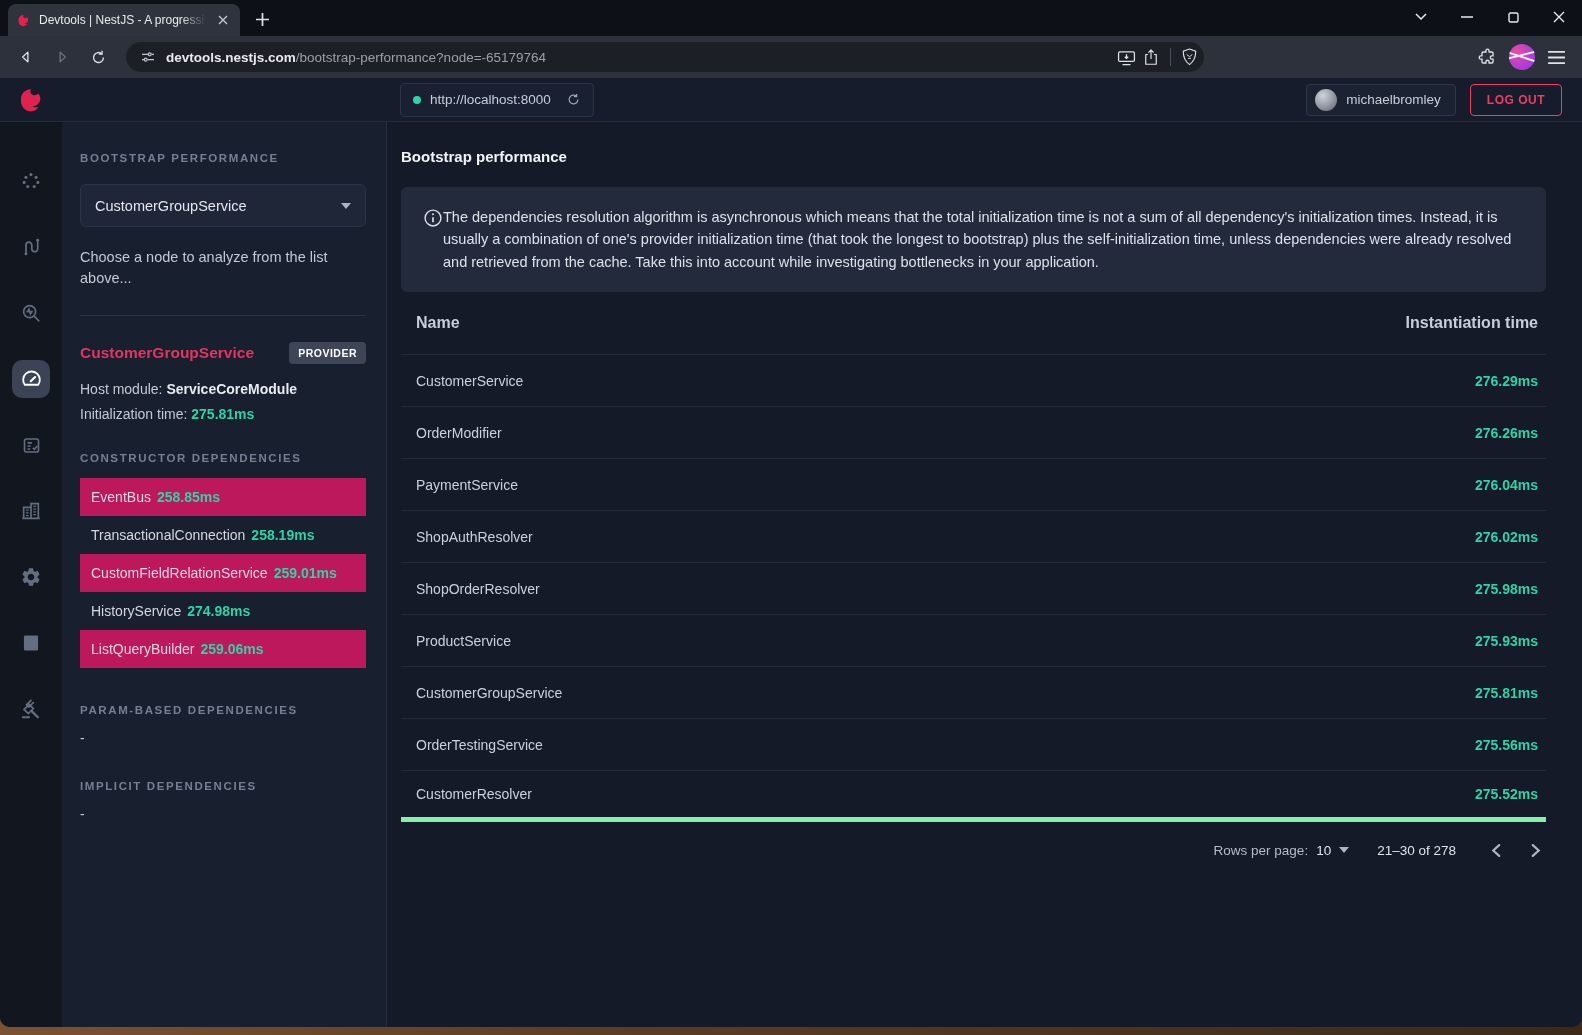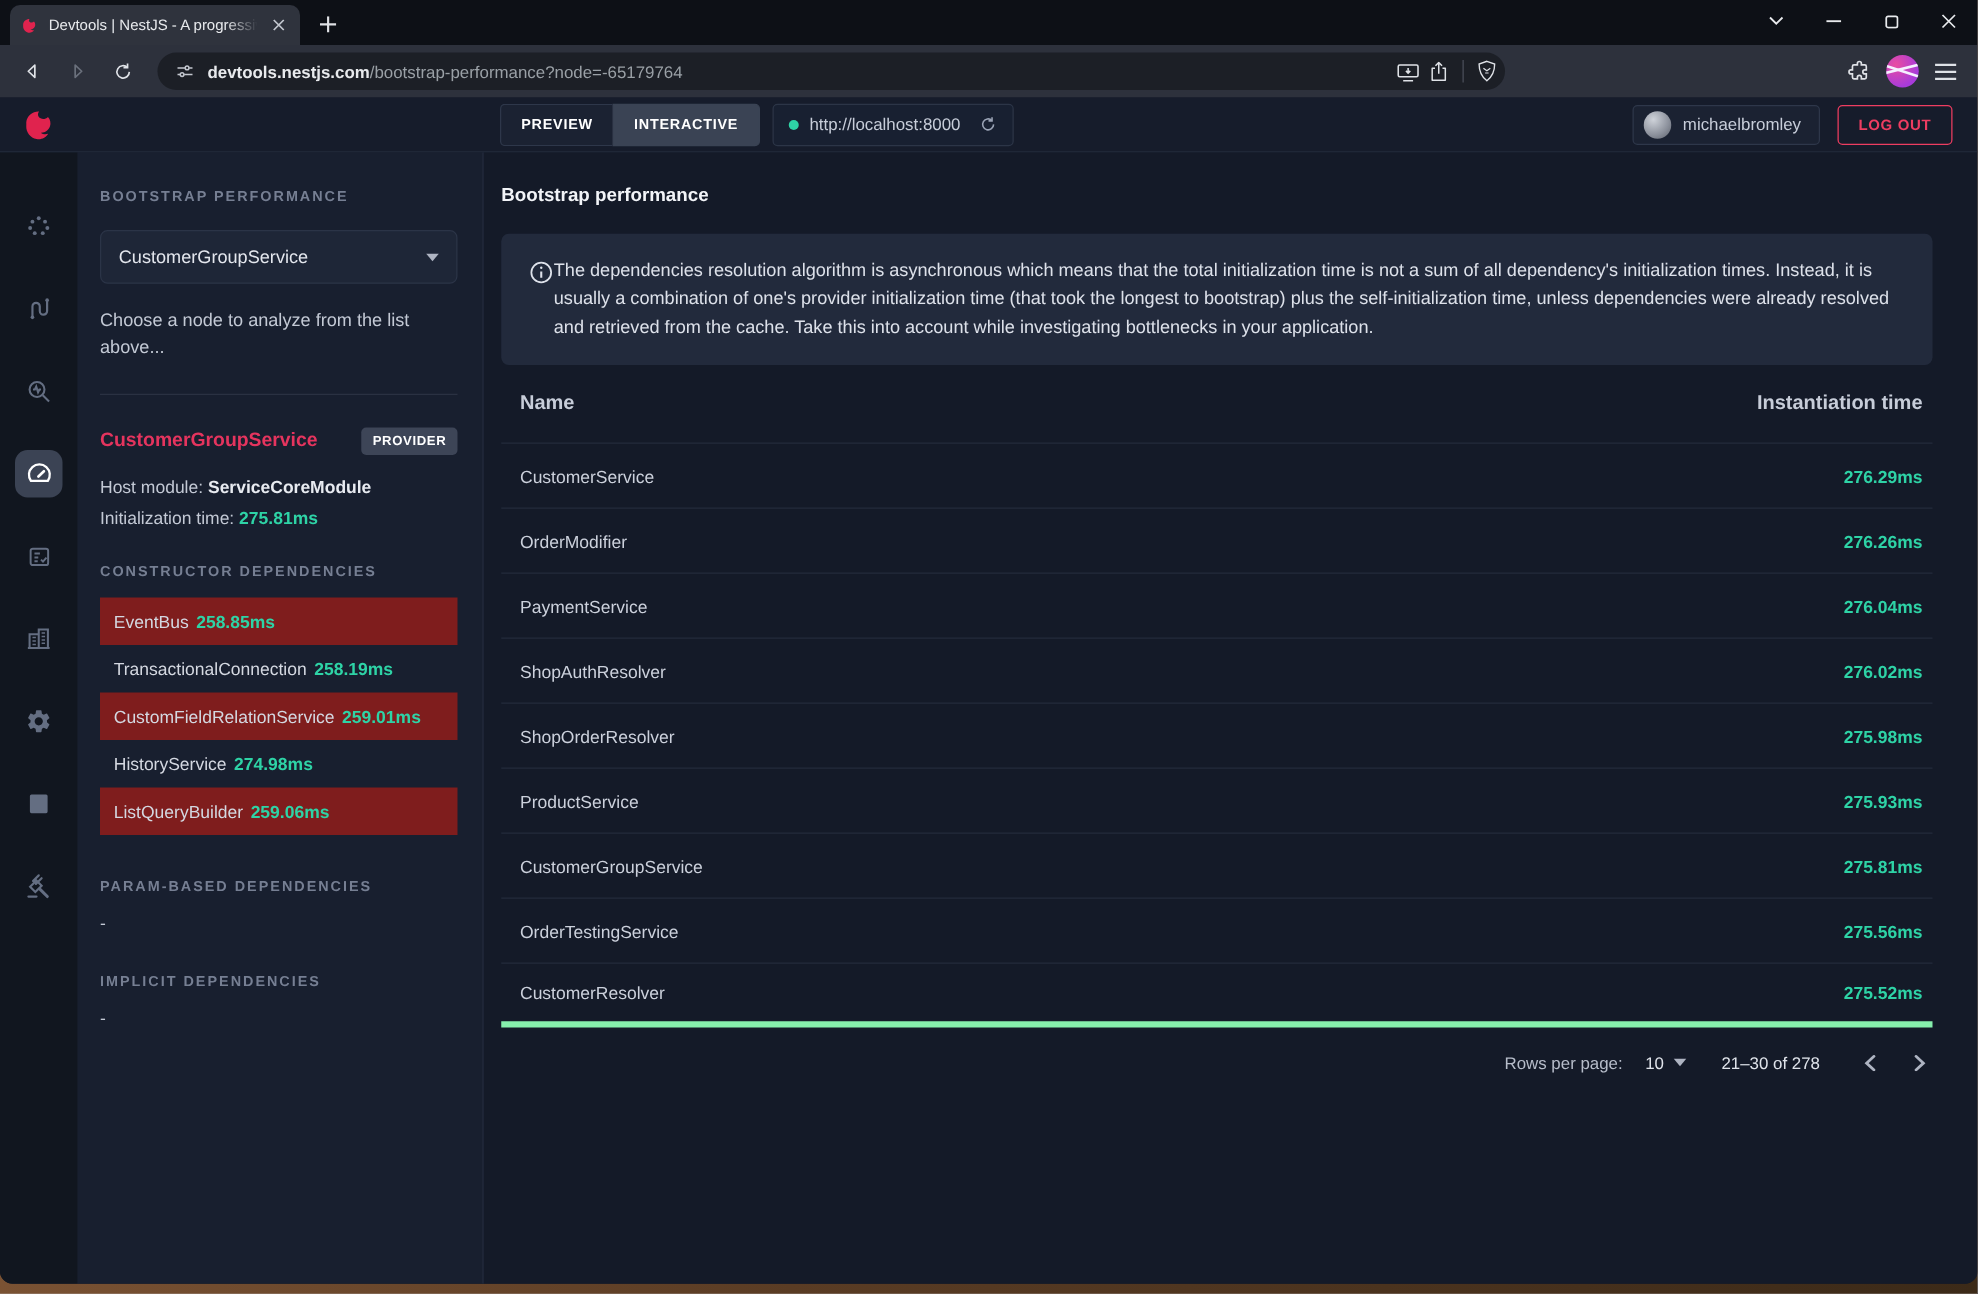--- a/index.html
+++ b/index.html
@@ -225,10 +225,6 @@
           </svg>
       </div>
       <div class="appbar-controls">
-        <div class="mode-toggle">
-          <span class="mode-btn first">PREVIEW</span>
-          <span class="mode-btn active">INTERACTIVE</span>
-        </div>
         <div class="target-box">
           <span class="live-dot"></span>
           <span class="target-url">http://localhost:8000</span>

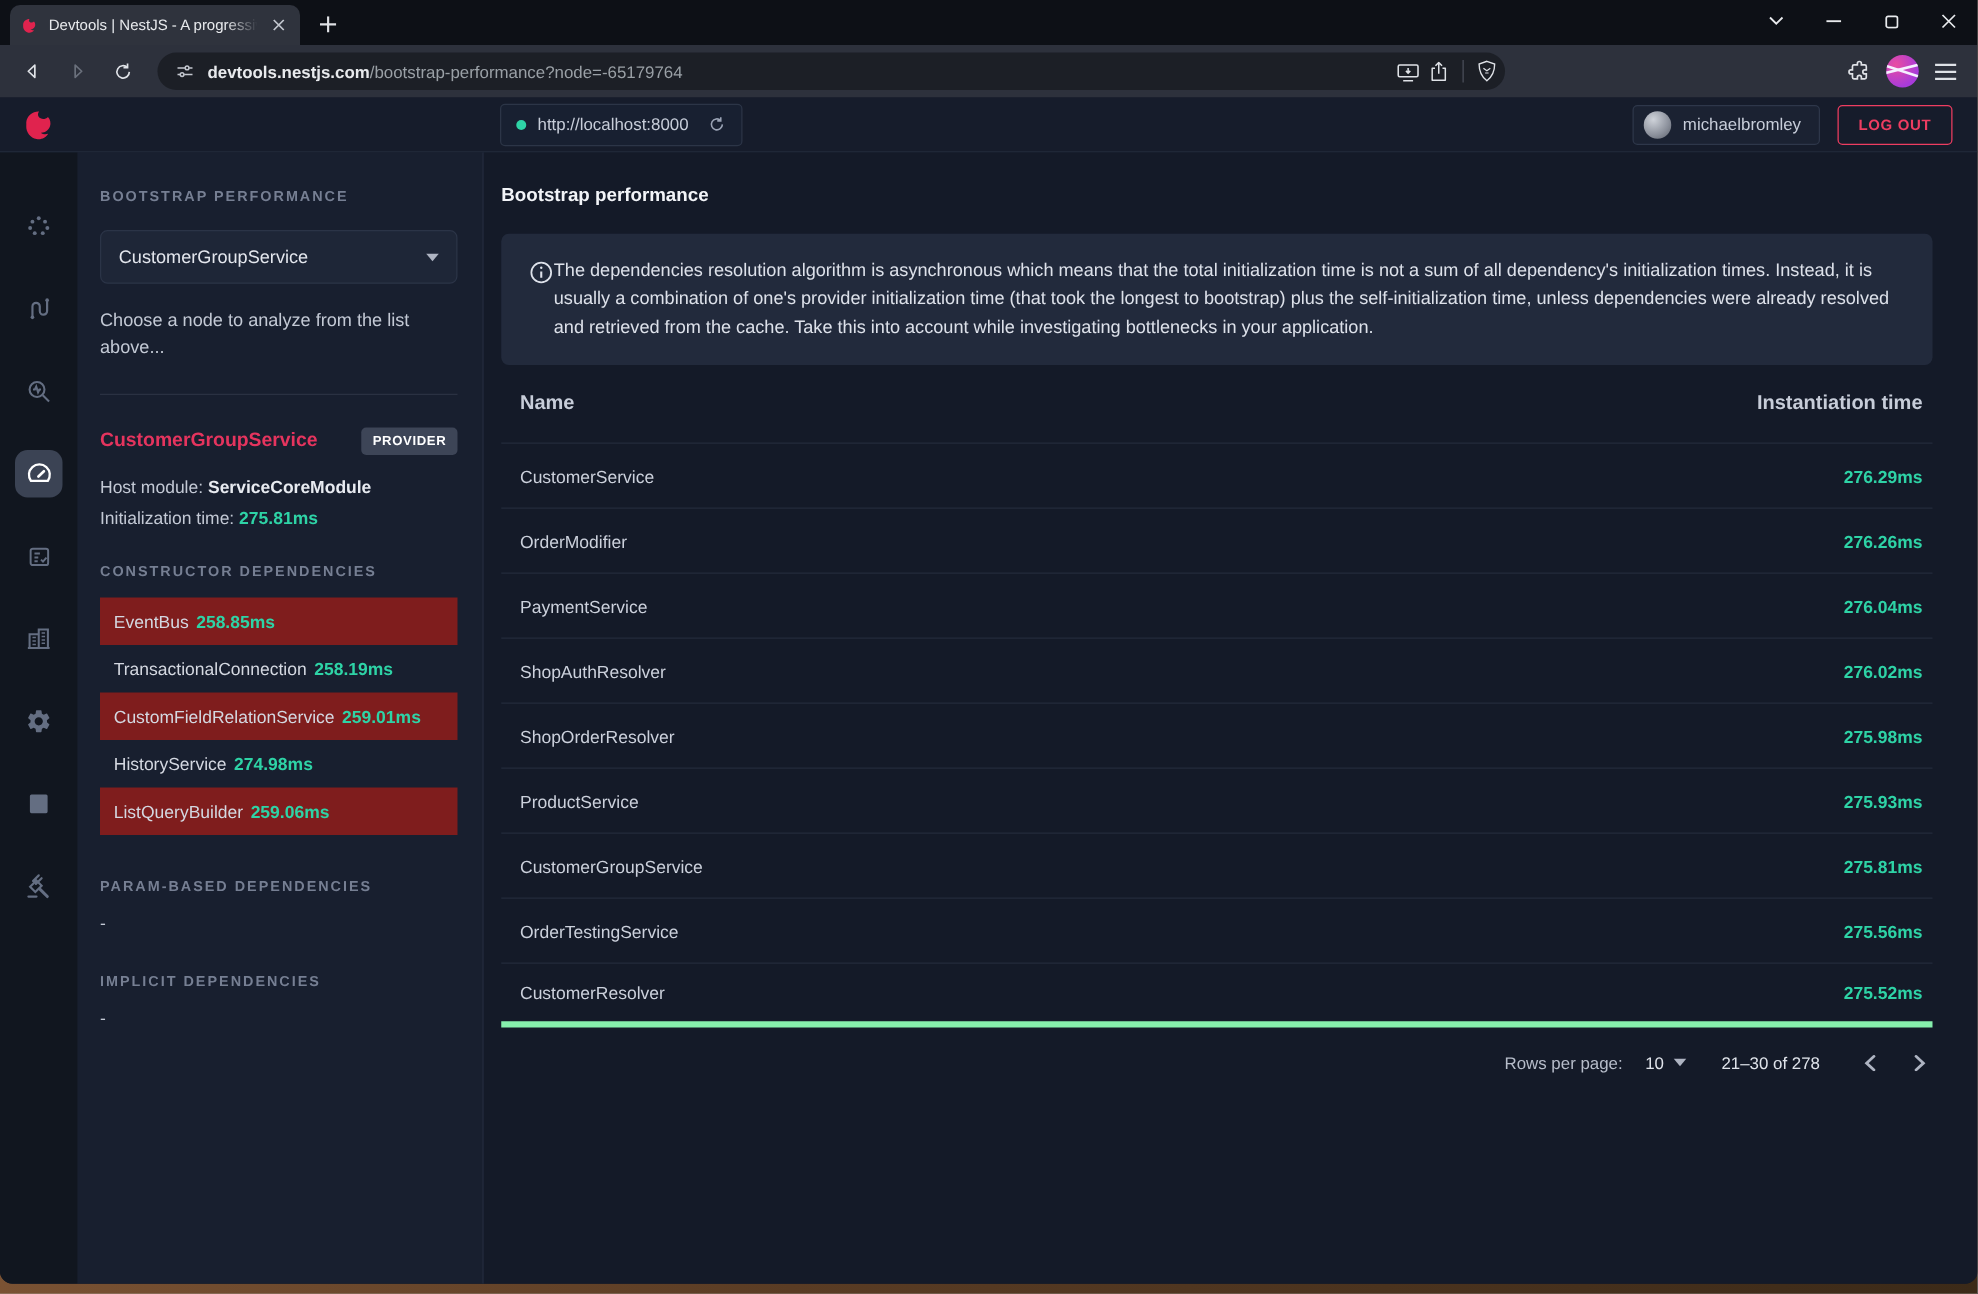--- a/index.html
+++ b/index.html
@@ -91,7 +91,7 @@
   .deps-label { display:block; margin-top:30px; }
   .dep-list { margin-top:14px; }
   .dep-row { height:38px; display:flex; align-items:center; padding:0 11px; font-size:14px; color:#d4d8e1; gap:6px; }
-  .dep-row.striped { background:#7f1d1d; }
+  .dep-row.striped { background:#be185d; }
   .dash { color:#c3c9d5; font-size:14px; margin-top:14px; }
 
   

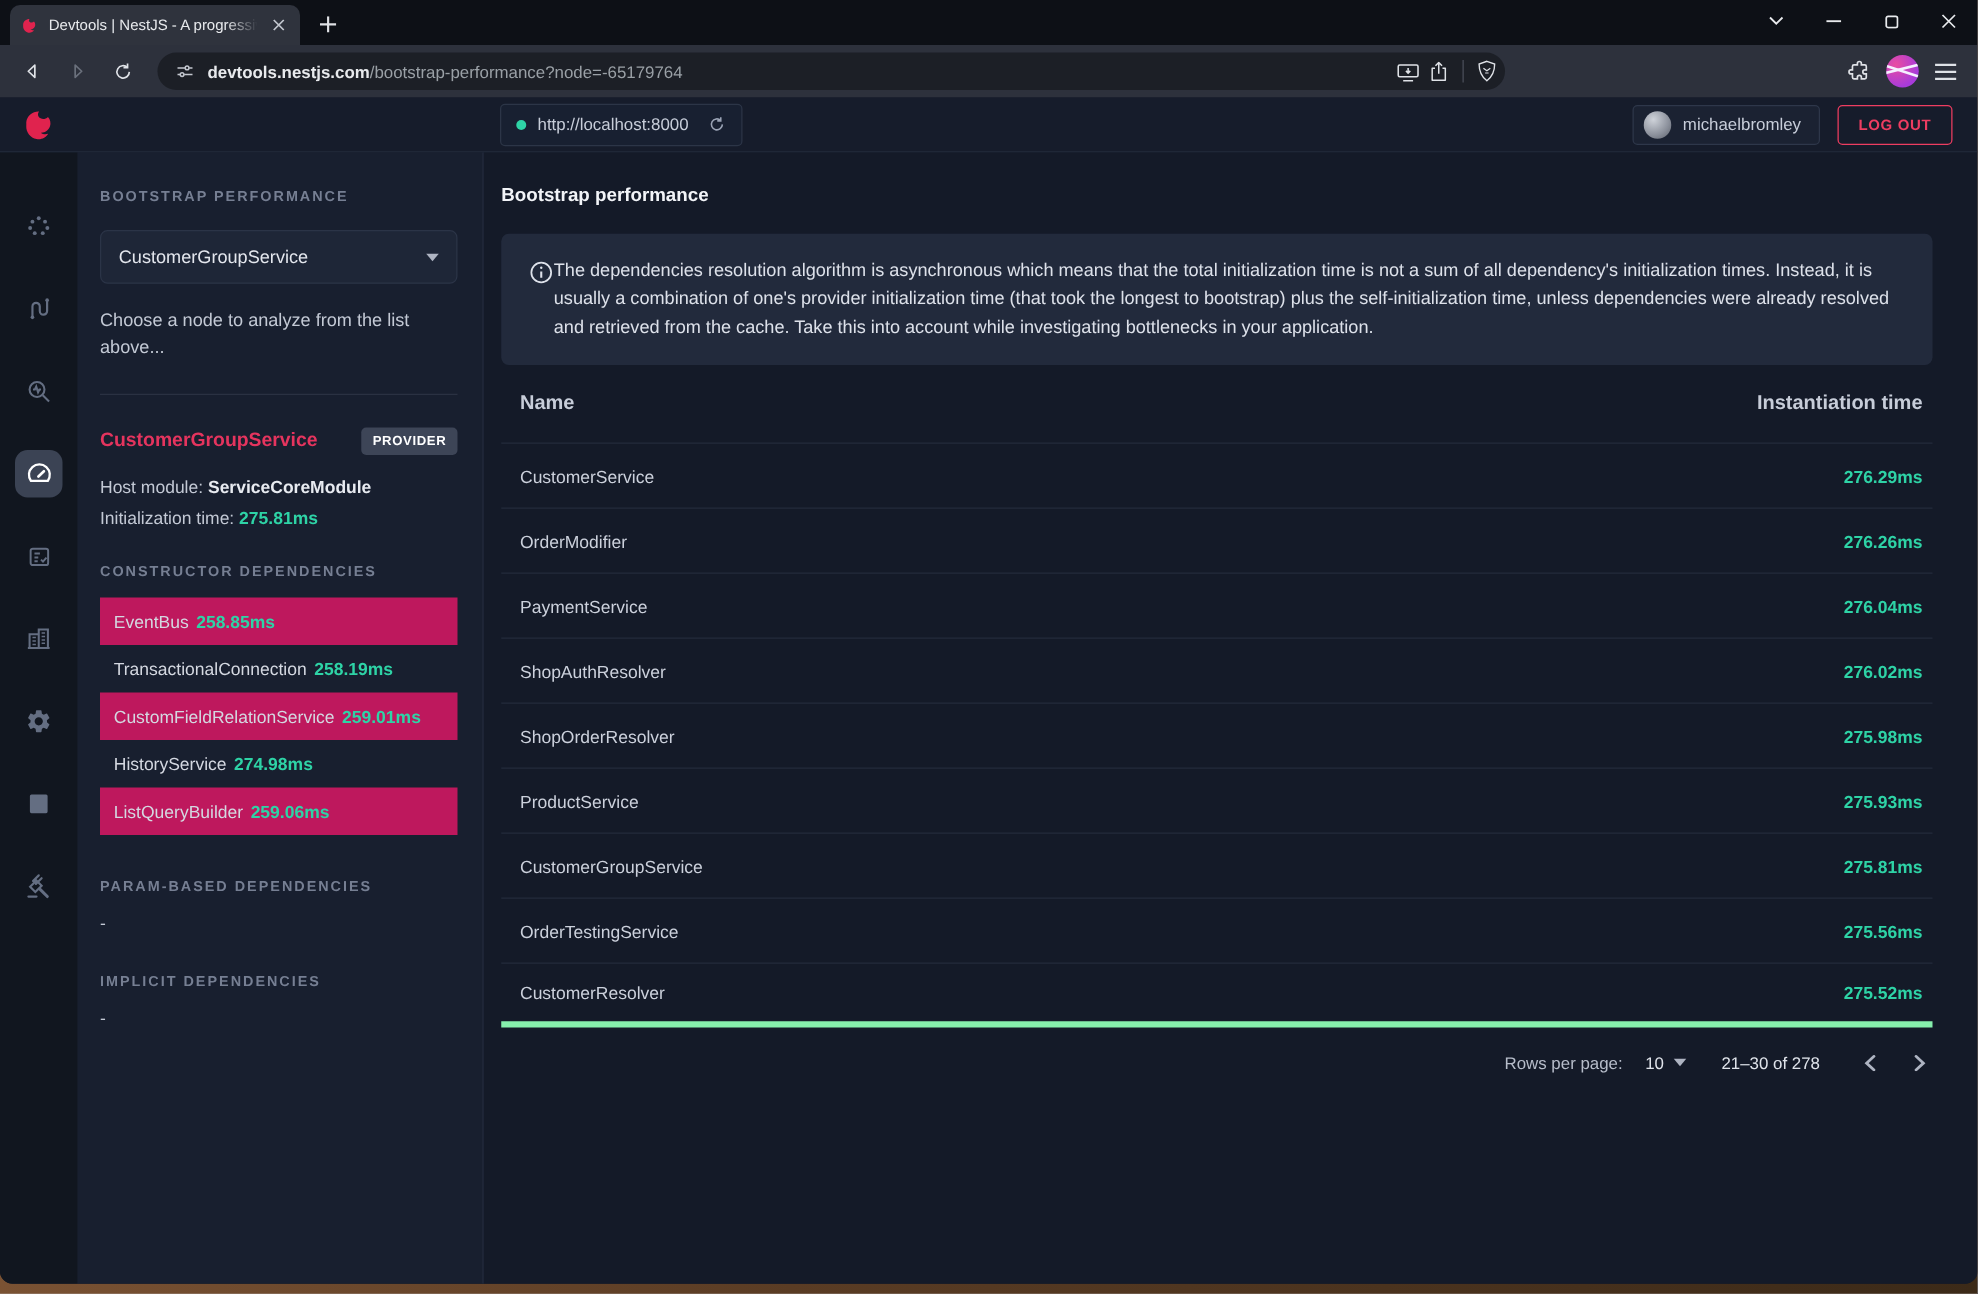--- a/index.html
+++ b/index.html
@@ -109,7 +109,7 @@
   .cell-time { color:#2ed3a6; font-weight:700; }
   .pagination { display:flex; justify-content:flex-end; align-items:center; height:56px; gap:28px;
     color:#b6bcc9; font-size:13.5px; padding-right:4px; }
-  .rpp { display:flex; align-items:center; gap:18px; }
+  .rpp { display:flex; align-items:center; gap:8px; }
   .rpp-value { display:flex; align-items:center; gap:8px; color:#dfe3ea; }
   .pg-range { color:#dfe3ea; }
   .pg-nav { display:flex; align-items:center; gap:26px; margin-left:6px; }

